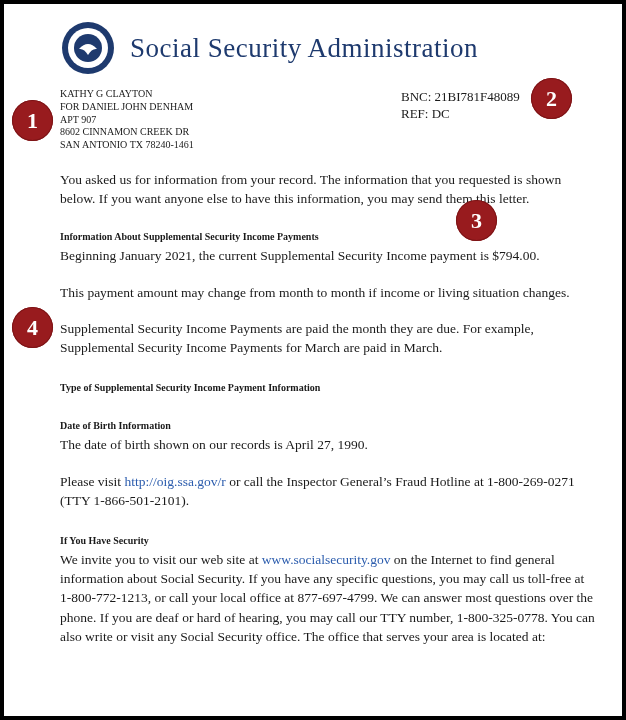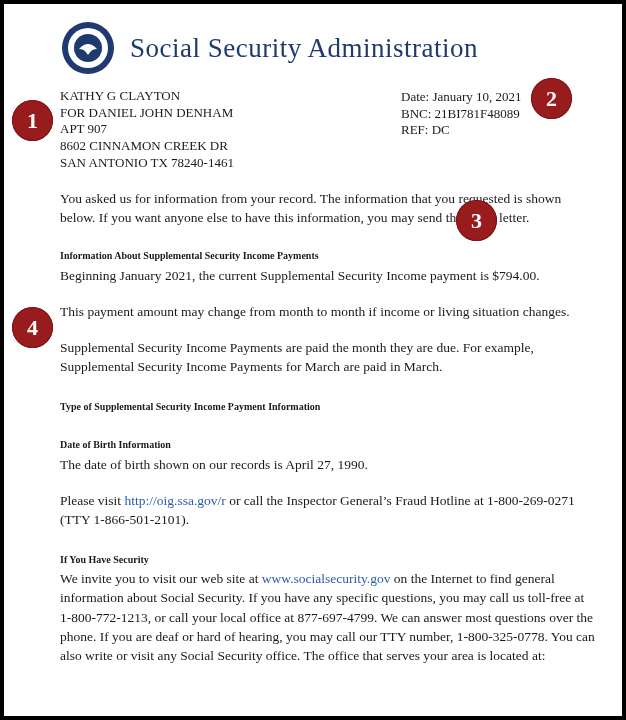--- a/index.html
+++ b/index.html
@@ -27,7 +27,7 @@
 
   
   .addr-row { display:flex; justify-content:space-between; margin-bottom:18px; }
-  .addr-block { font-size:13px; line-height:1.28; }
+  .addr-block { font-size:10px; line-height:1.28; }
   .meta-block { font-size:13px; line-height:1.28; width:195px; padding-top:1px; }
 
   

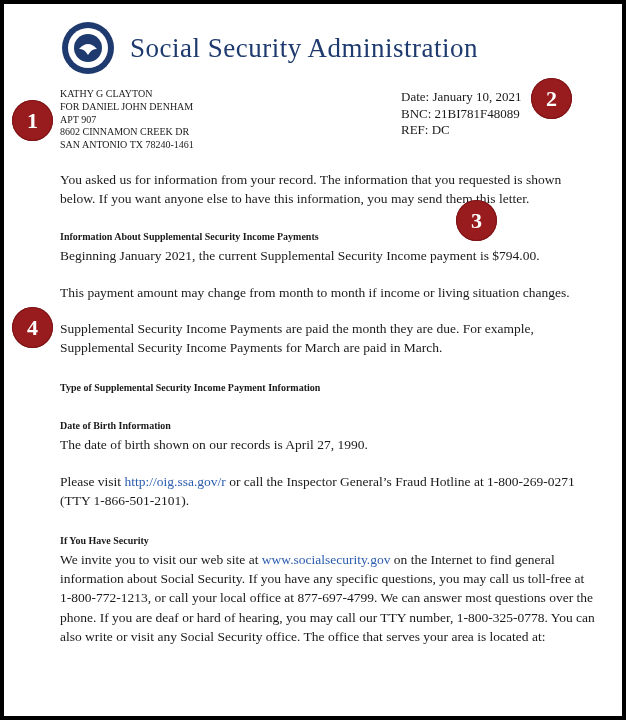--- a/index.html
+++ b/index.html
@@ -97,7 +97,6 @@
         <div>SAN ANTONIO TX 78240-1461</div>
       </div>
       <div class="meta-block">
-        <div>Date: January 10, 2021</div>
         <div>BNC: 21BI781F48089</div>
         <div>REF: DC</div>
       </div>

